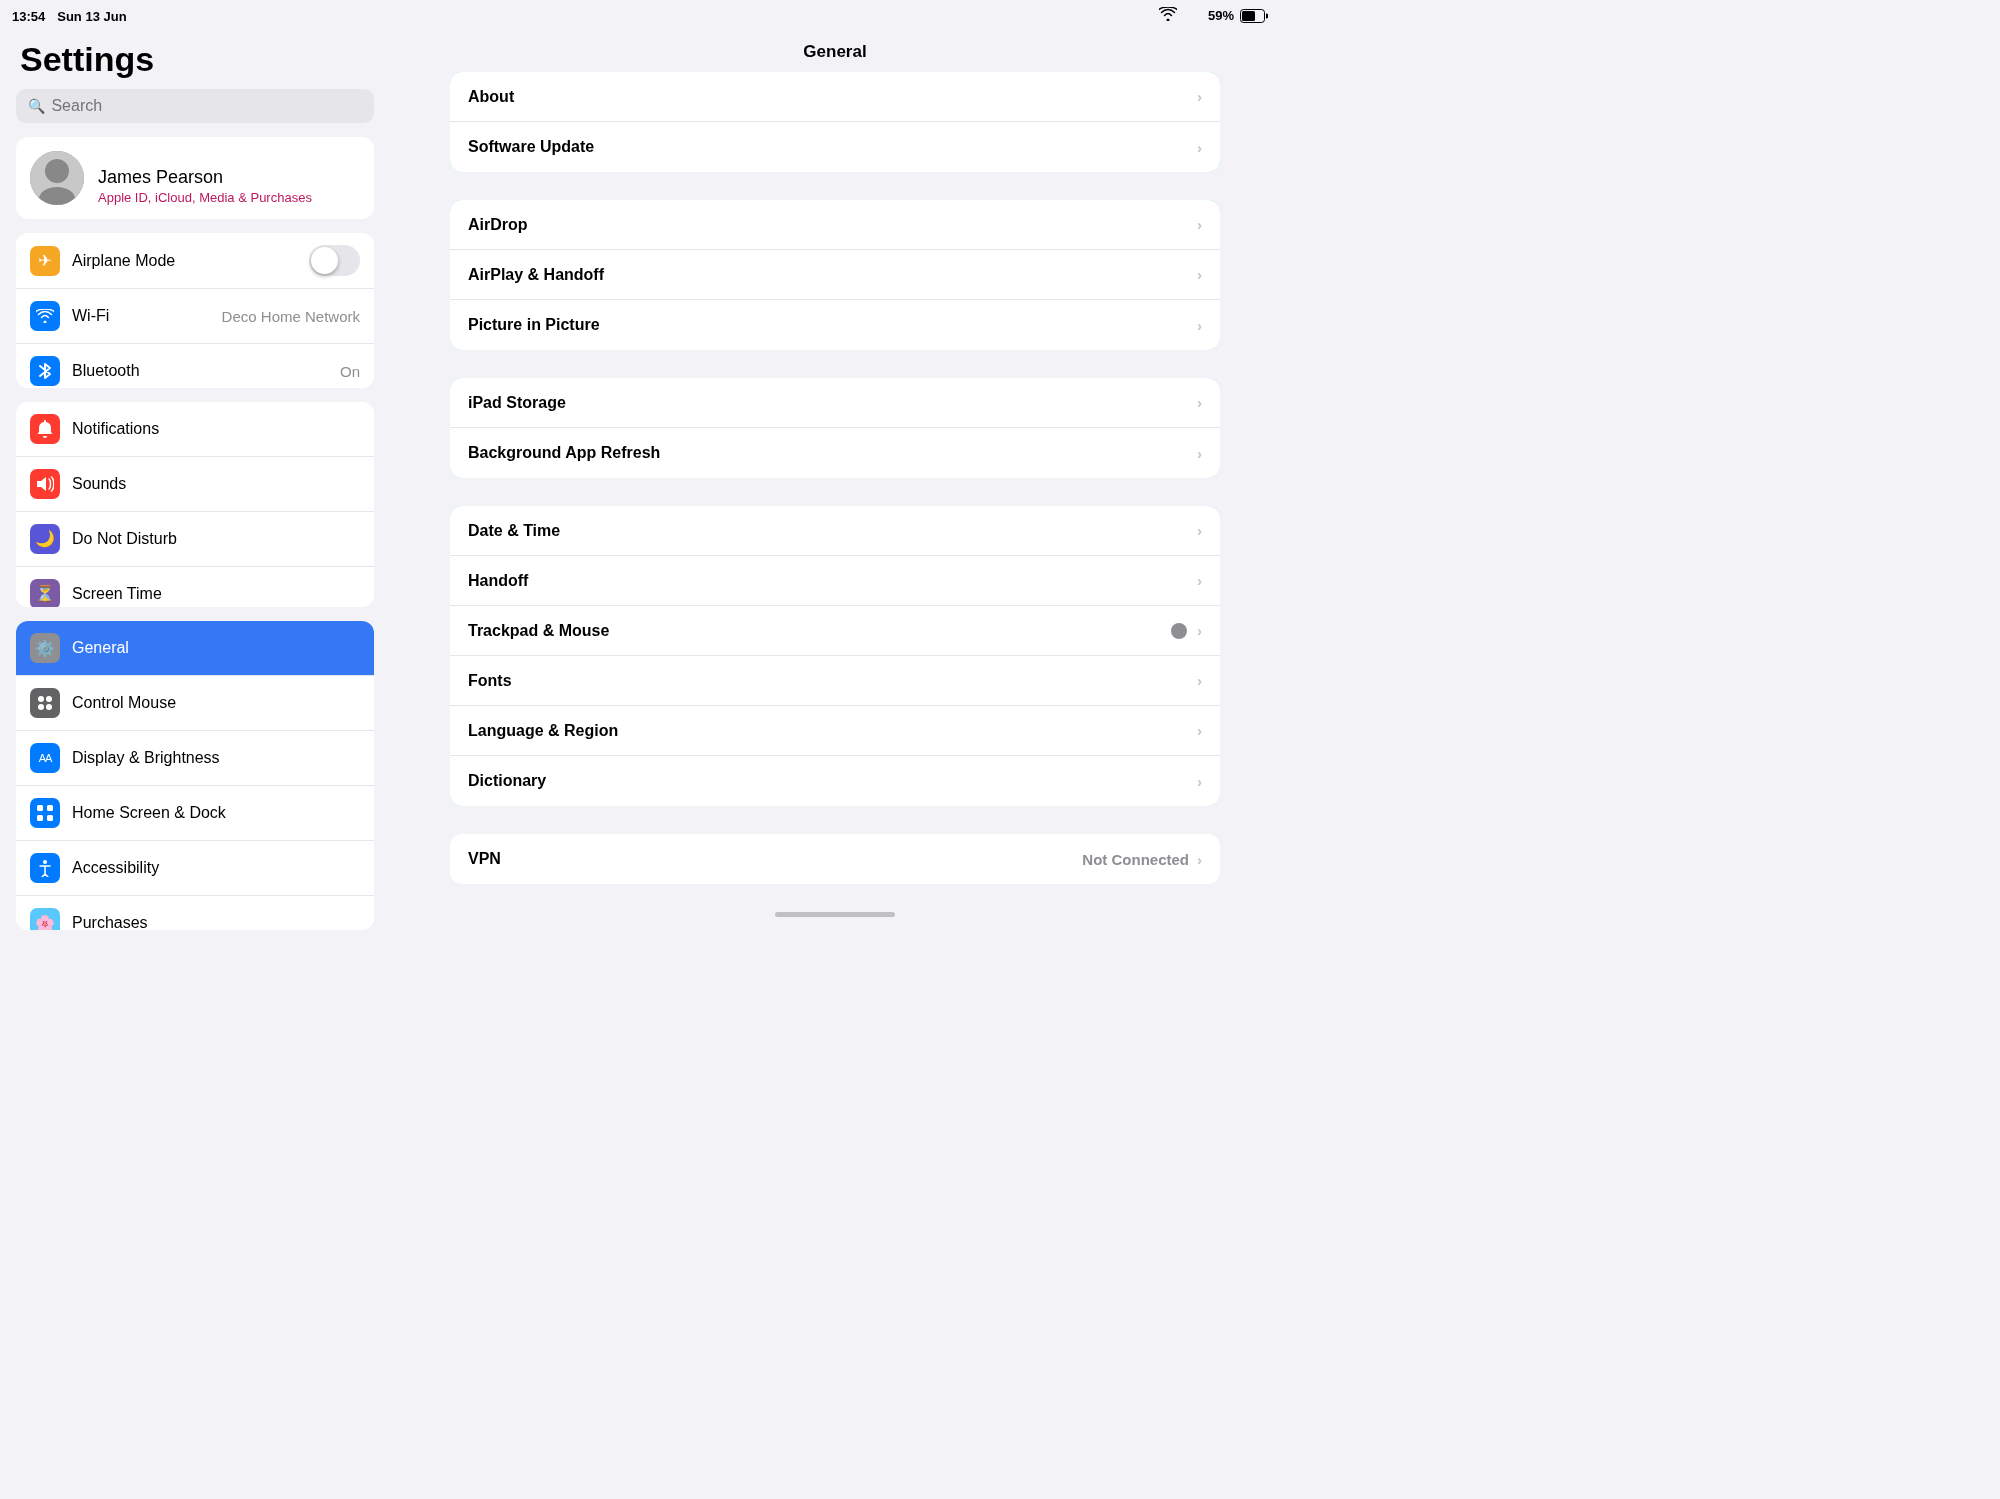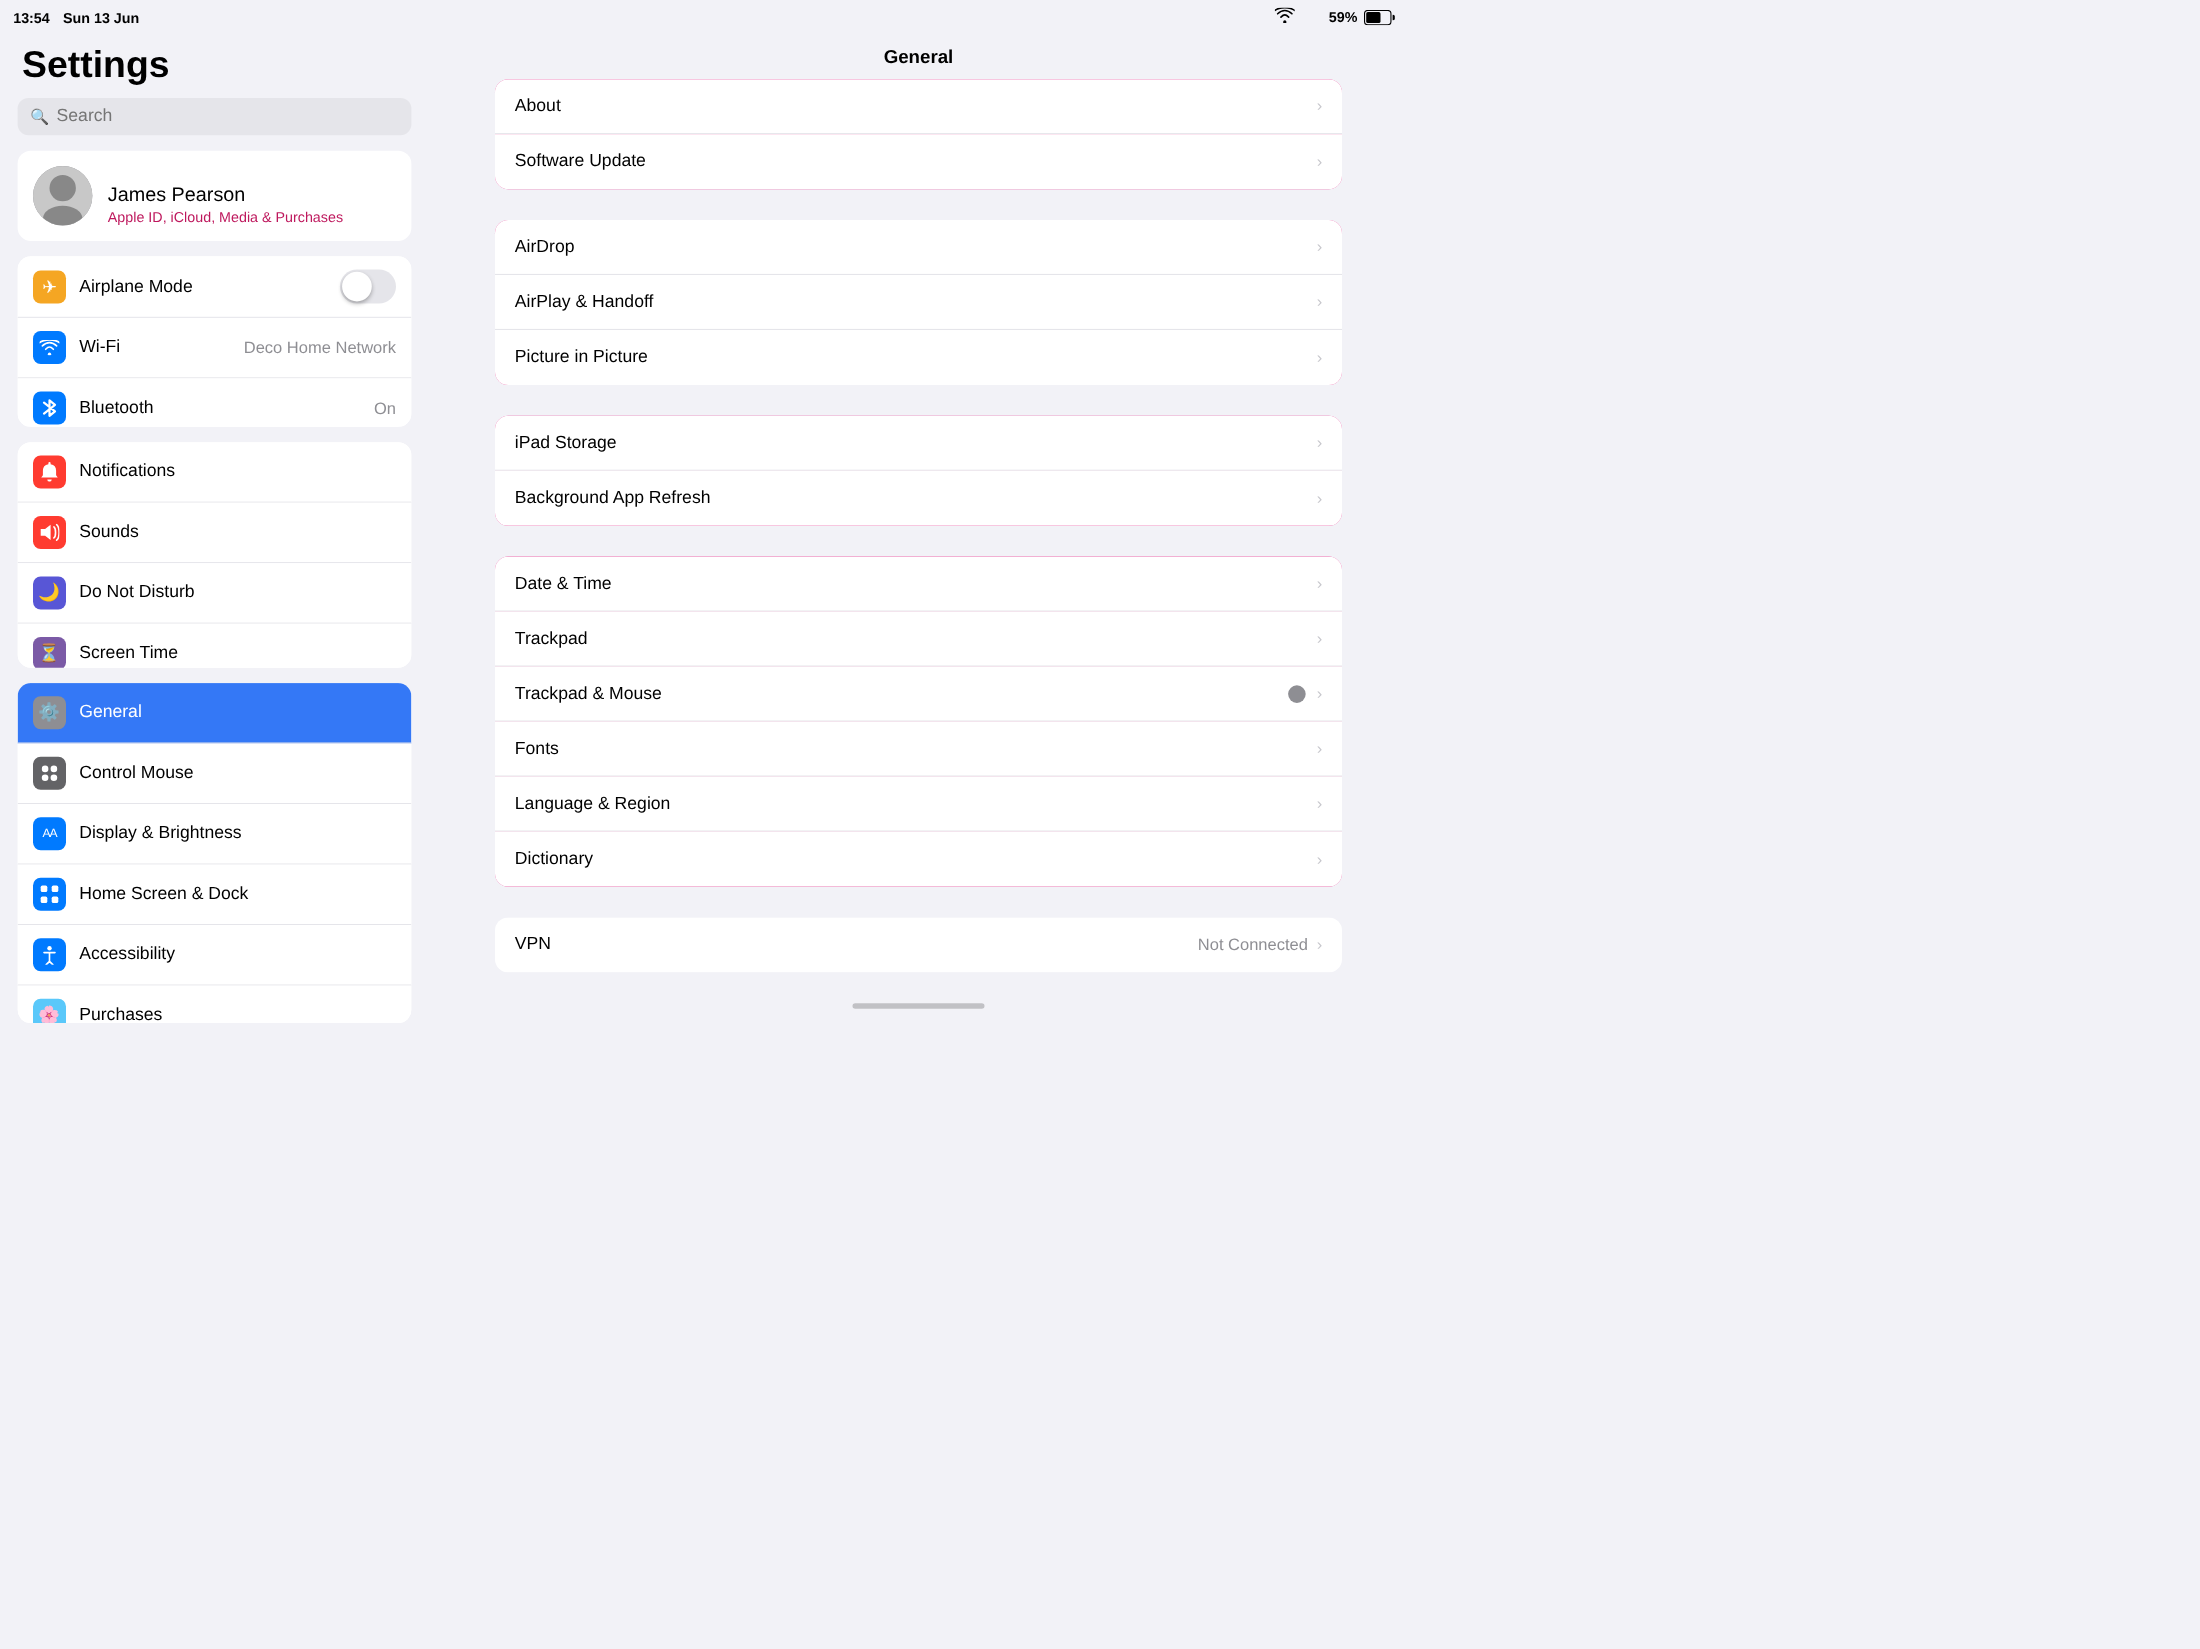--- a/index.html
+++ b/index.html
@@ -202,9 +202,10 @@
     }
 
     .settings-group {
-      background: #ec4899;
+      background: #5eead4;
       border-radius: 12px;
       overflow: hidden;
+      font-weight: bold;
     }
 
     .settings-row {

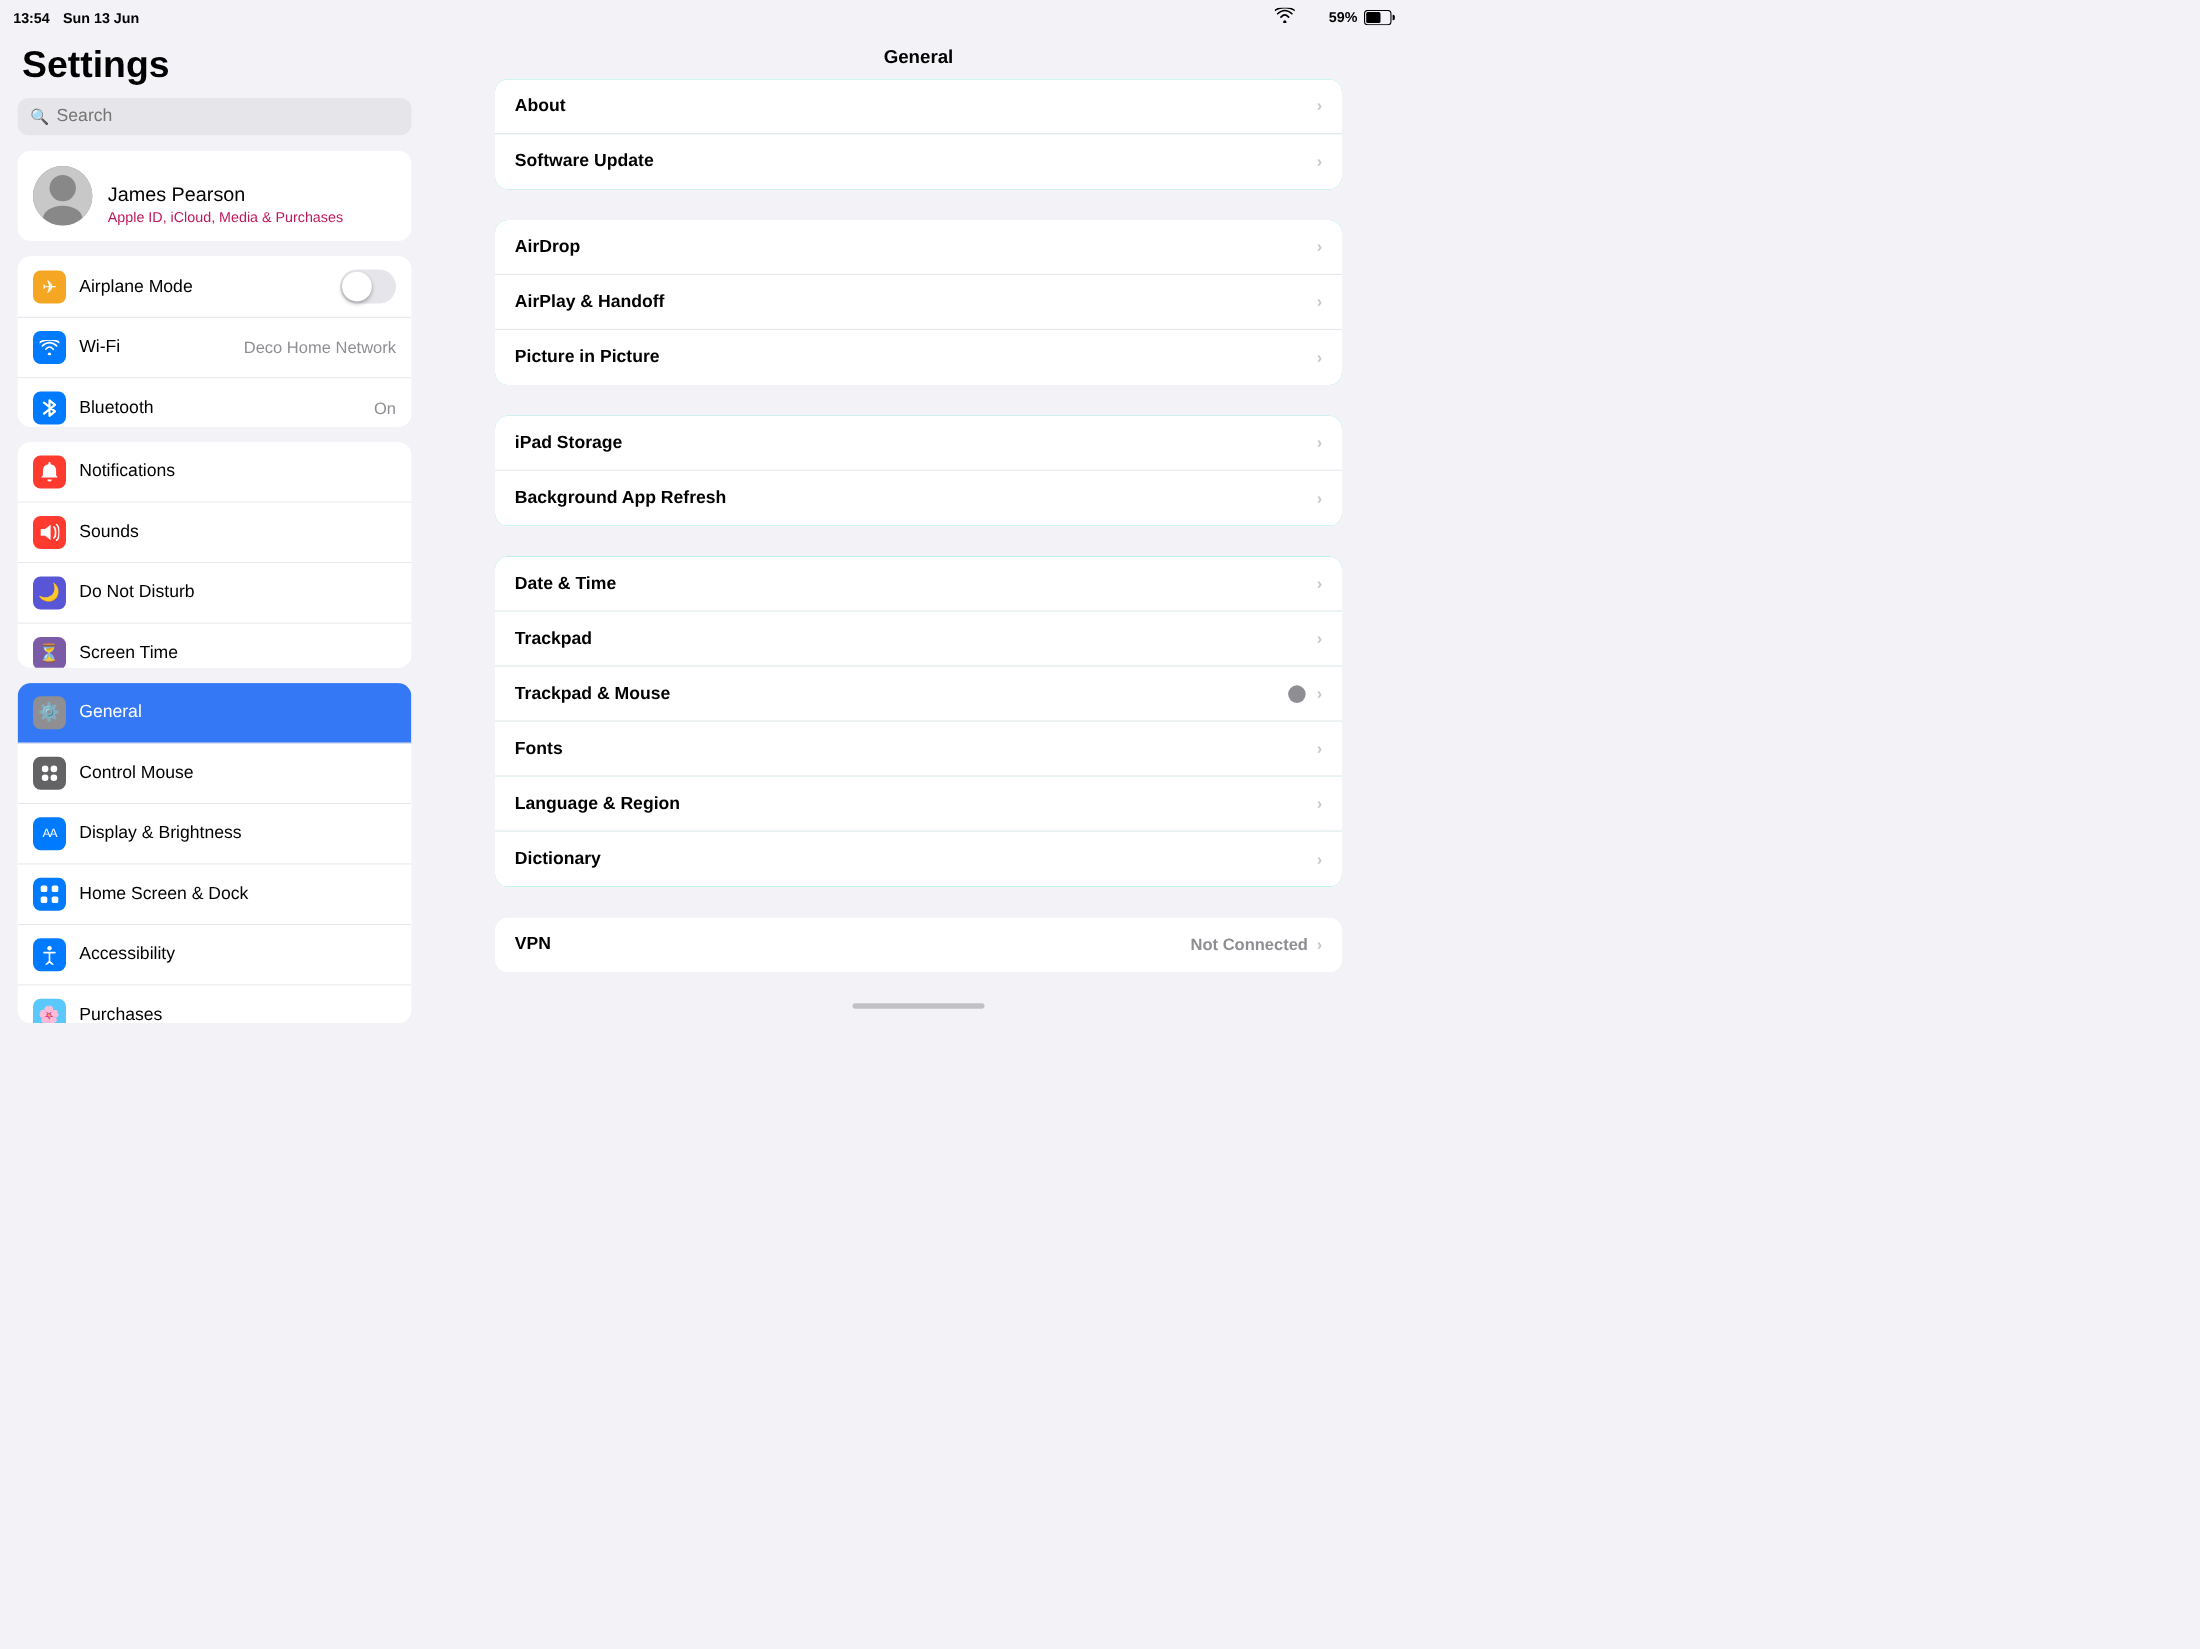--- a/index.html
+++ b/index.html
@@ -469,7 +469,7 @@
           <span class="chevron">›</span>
         </div>
         <div class="settings-row">
-          <span class="settings-row-label">Trackpad</span>
+          <span class="settings-row-label">Handoff</span>
           <span class="chevron">›</span>
         </div>
         <div class="settings-row">

